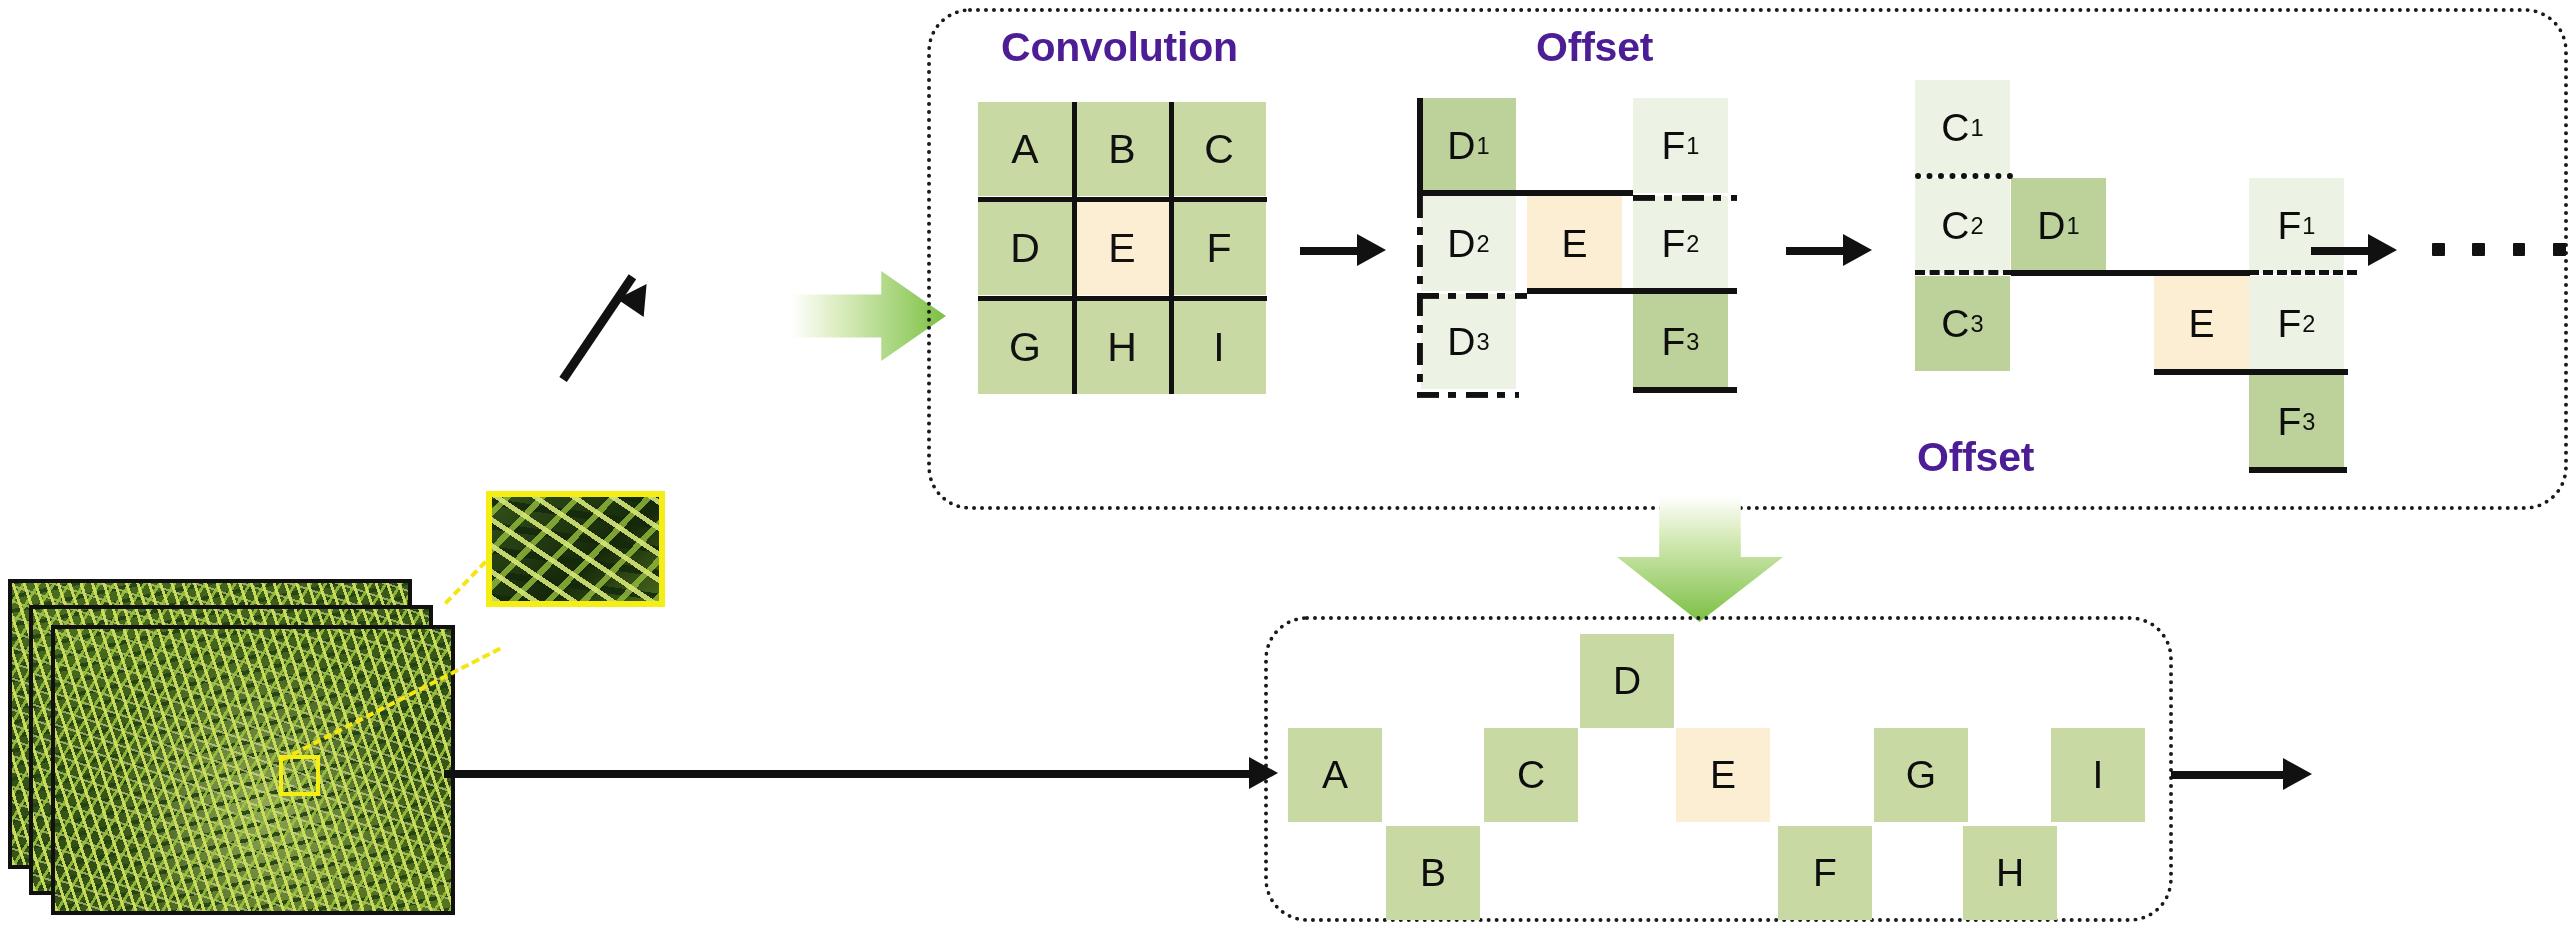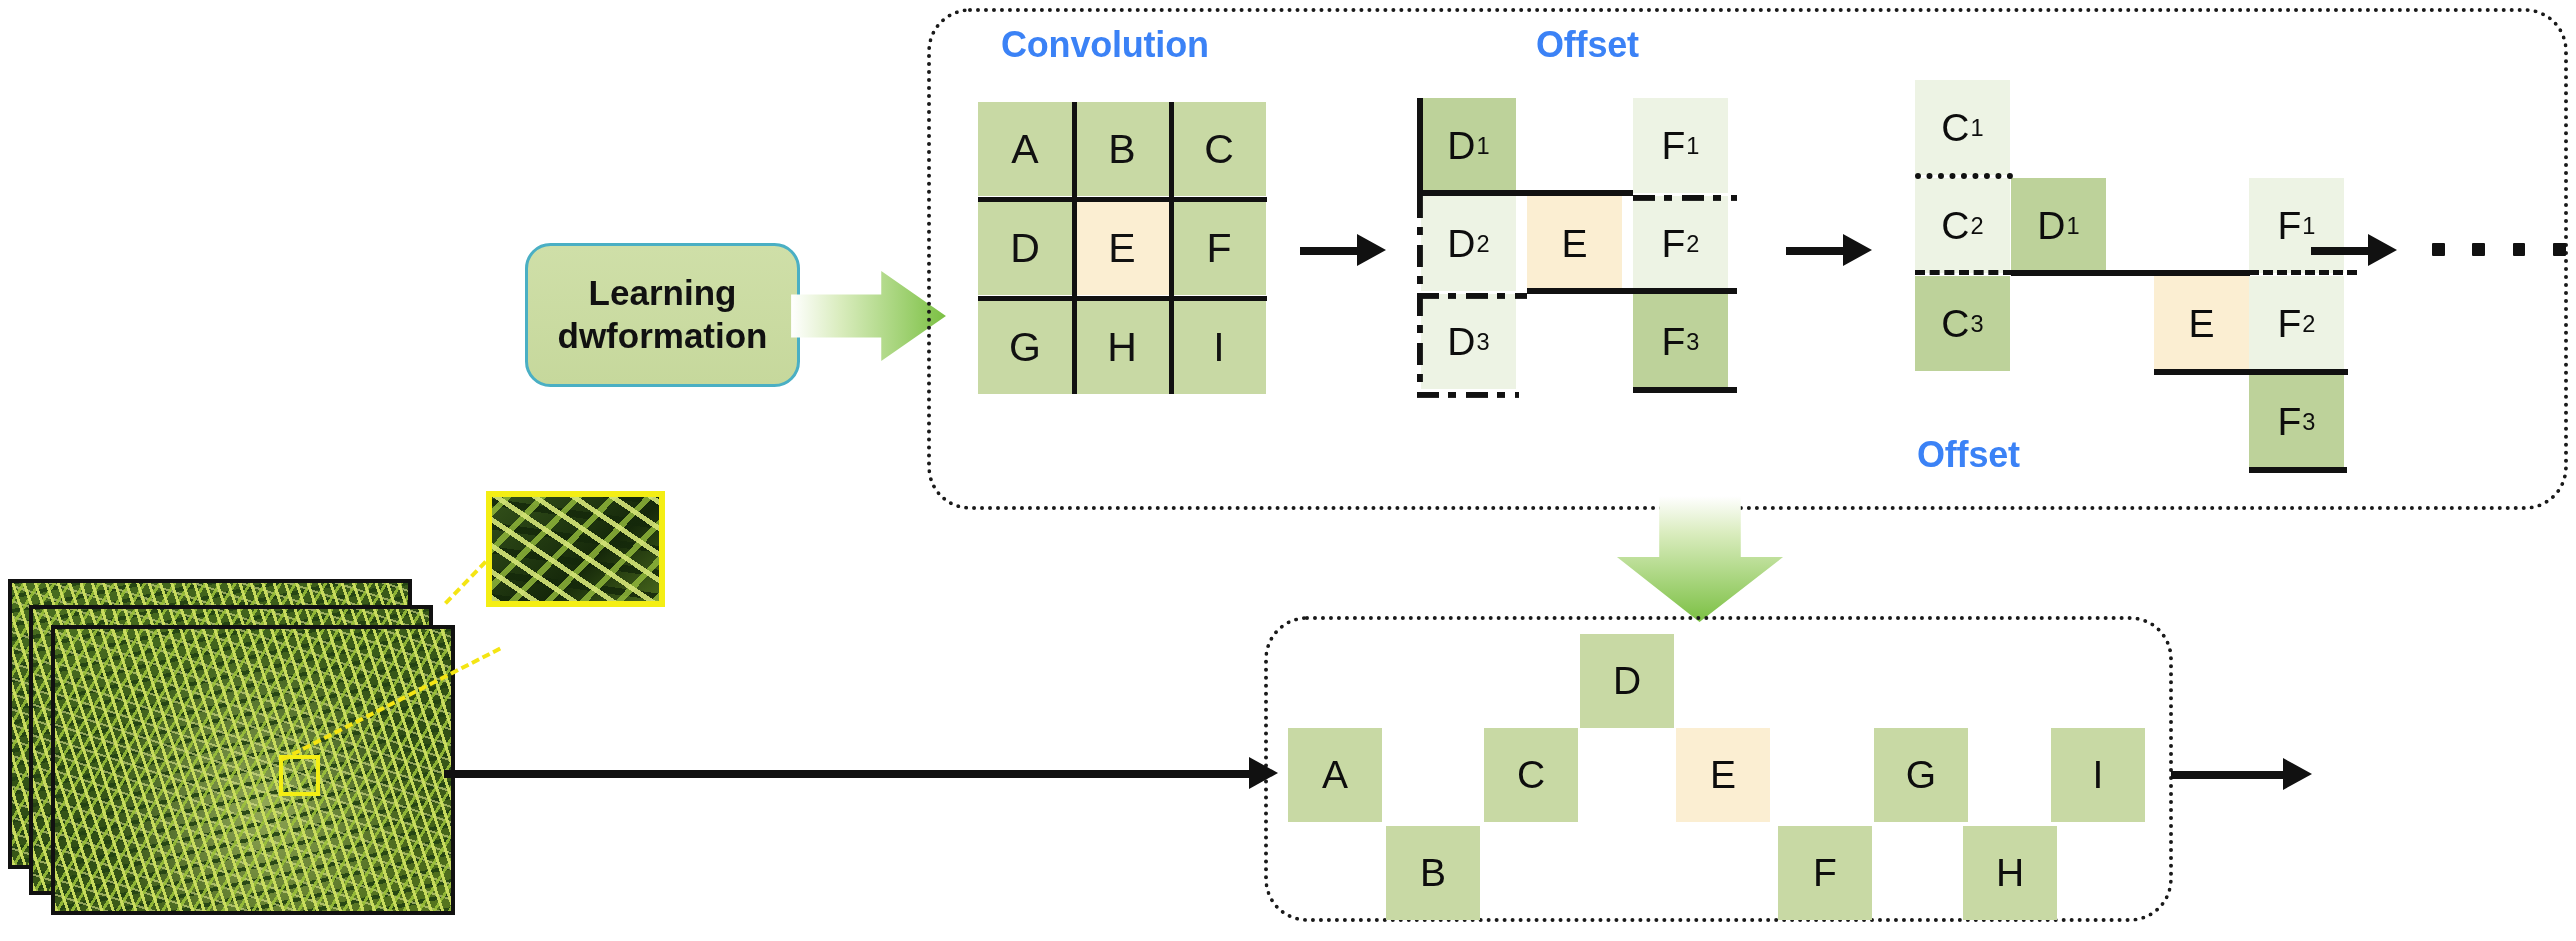--- a/index.html
+++ b/index.html
@@ -22,7 +22,7 @@
          background:transparent;box-sizing:border-box;}
 
   
-  .hdr{position:absolute;font-weight:bold;font-size:36px;color:#3b82f6;
+  .hdr{position:absolute;font-weight:bold;font-size:41px;color:#4c1d95;
        font-family:"Liberation Sans",sans-serif;letter-spacing:-0.2px;}
 
   

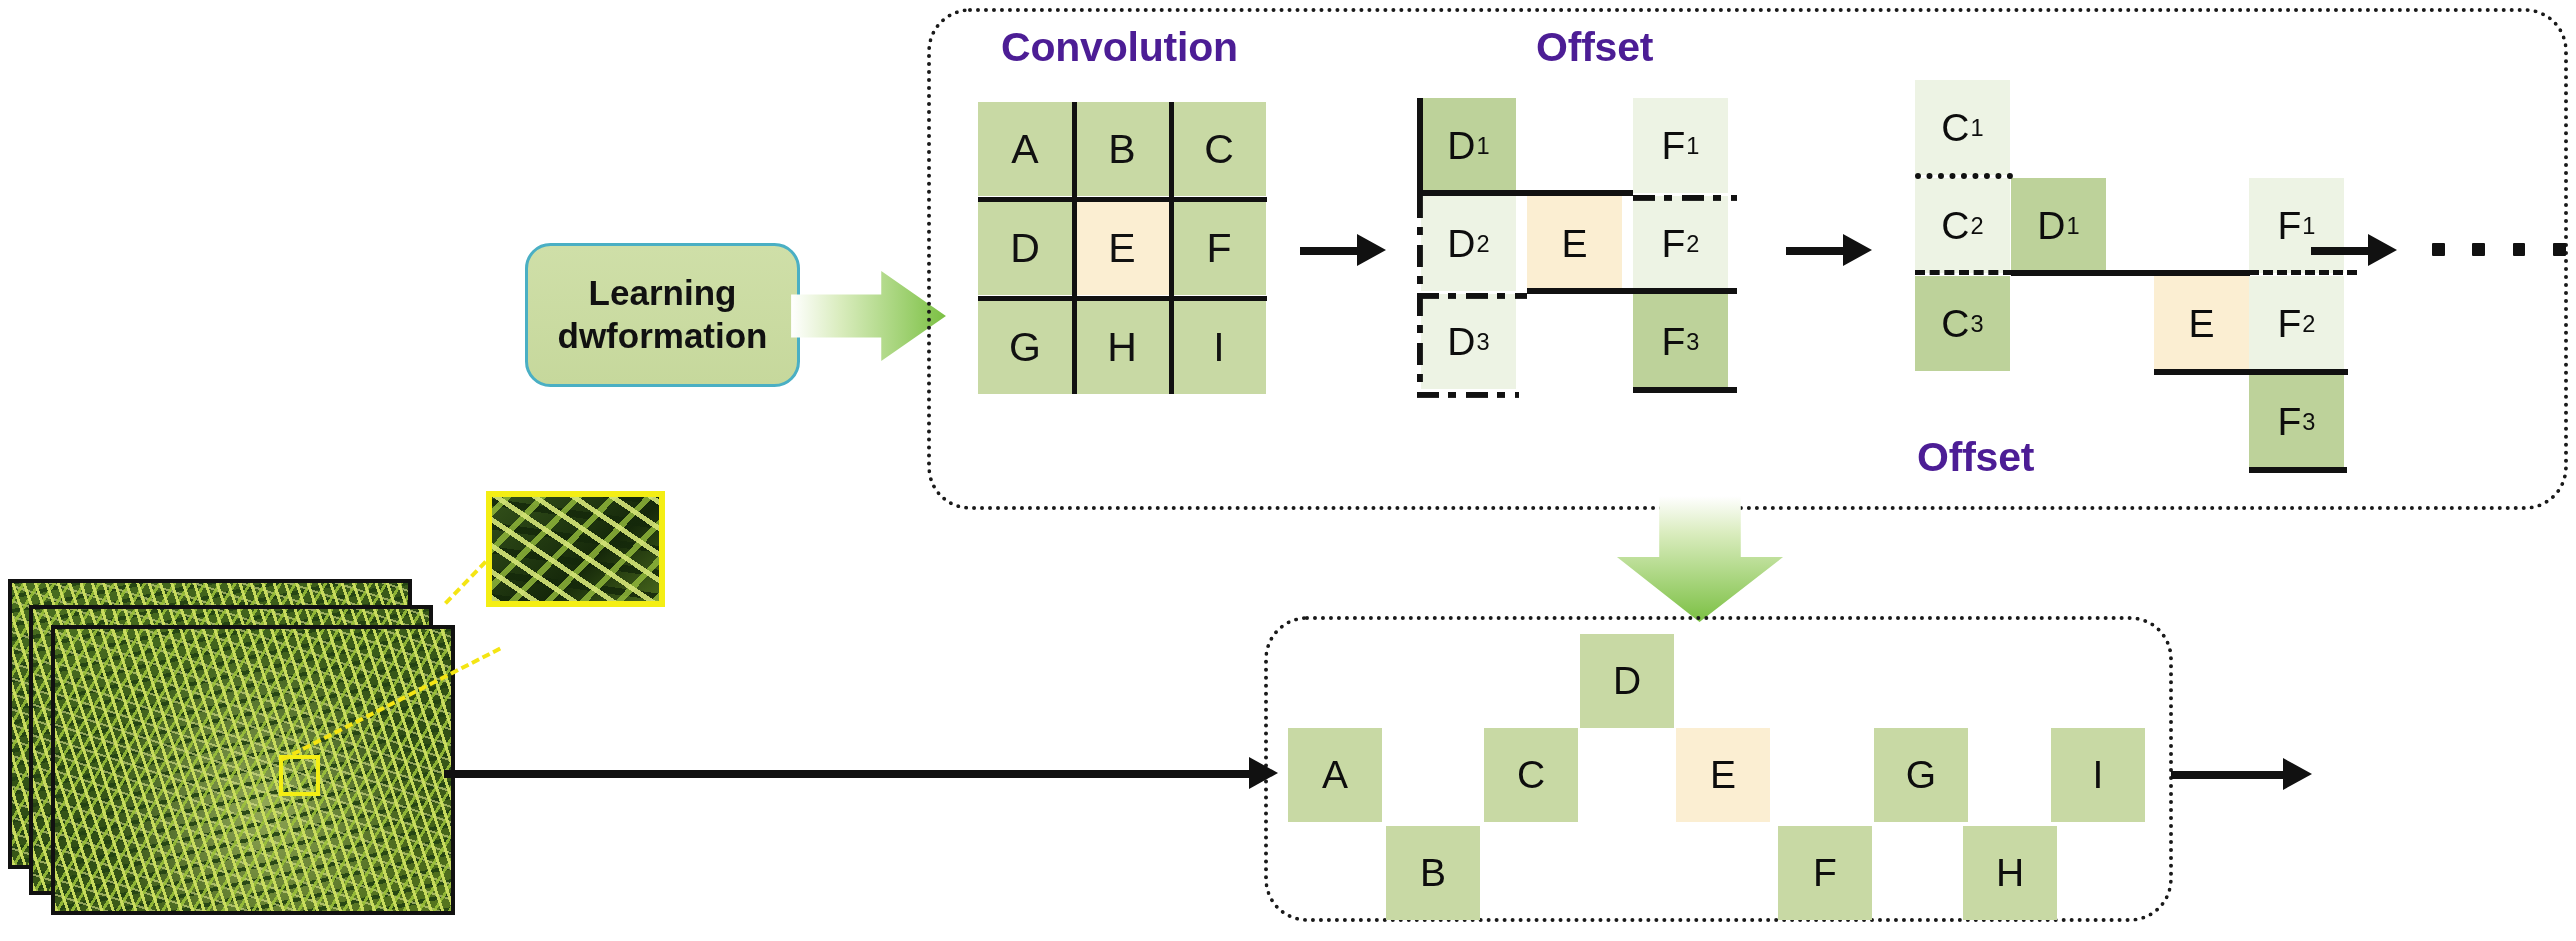--- a/index.html
+++ b/index.html
@@ -109,12 +109,6 @@
     <div class="head" style="left:61px;top:-211px;transform:rotate(-56deg);"></div>
   </div>
 
-  <div class="learn-box" style="left:525px;top:243px;width:275px;height:144px;">
-    <div>
-      <div>Learning</div>
-      <div>dwformation</div>
-    </div>
-  </div>
 
   <svg class="garrow-r" style="left:791px;top:267px;" width="157" height="98" viewBox="0 0 160 100">
     <defs>

